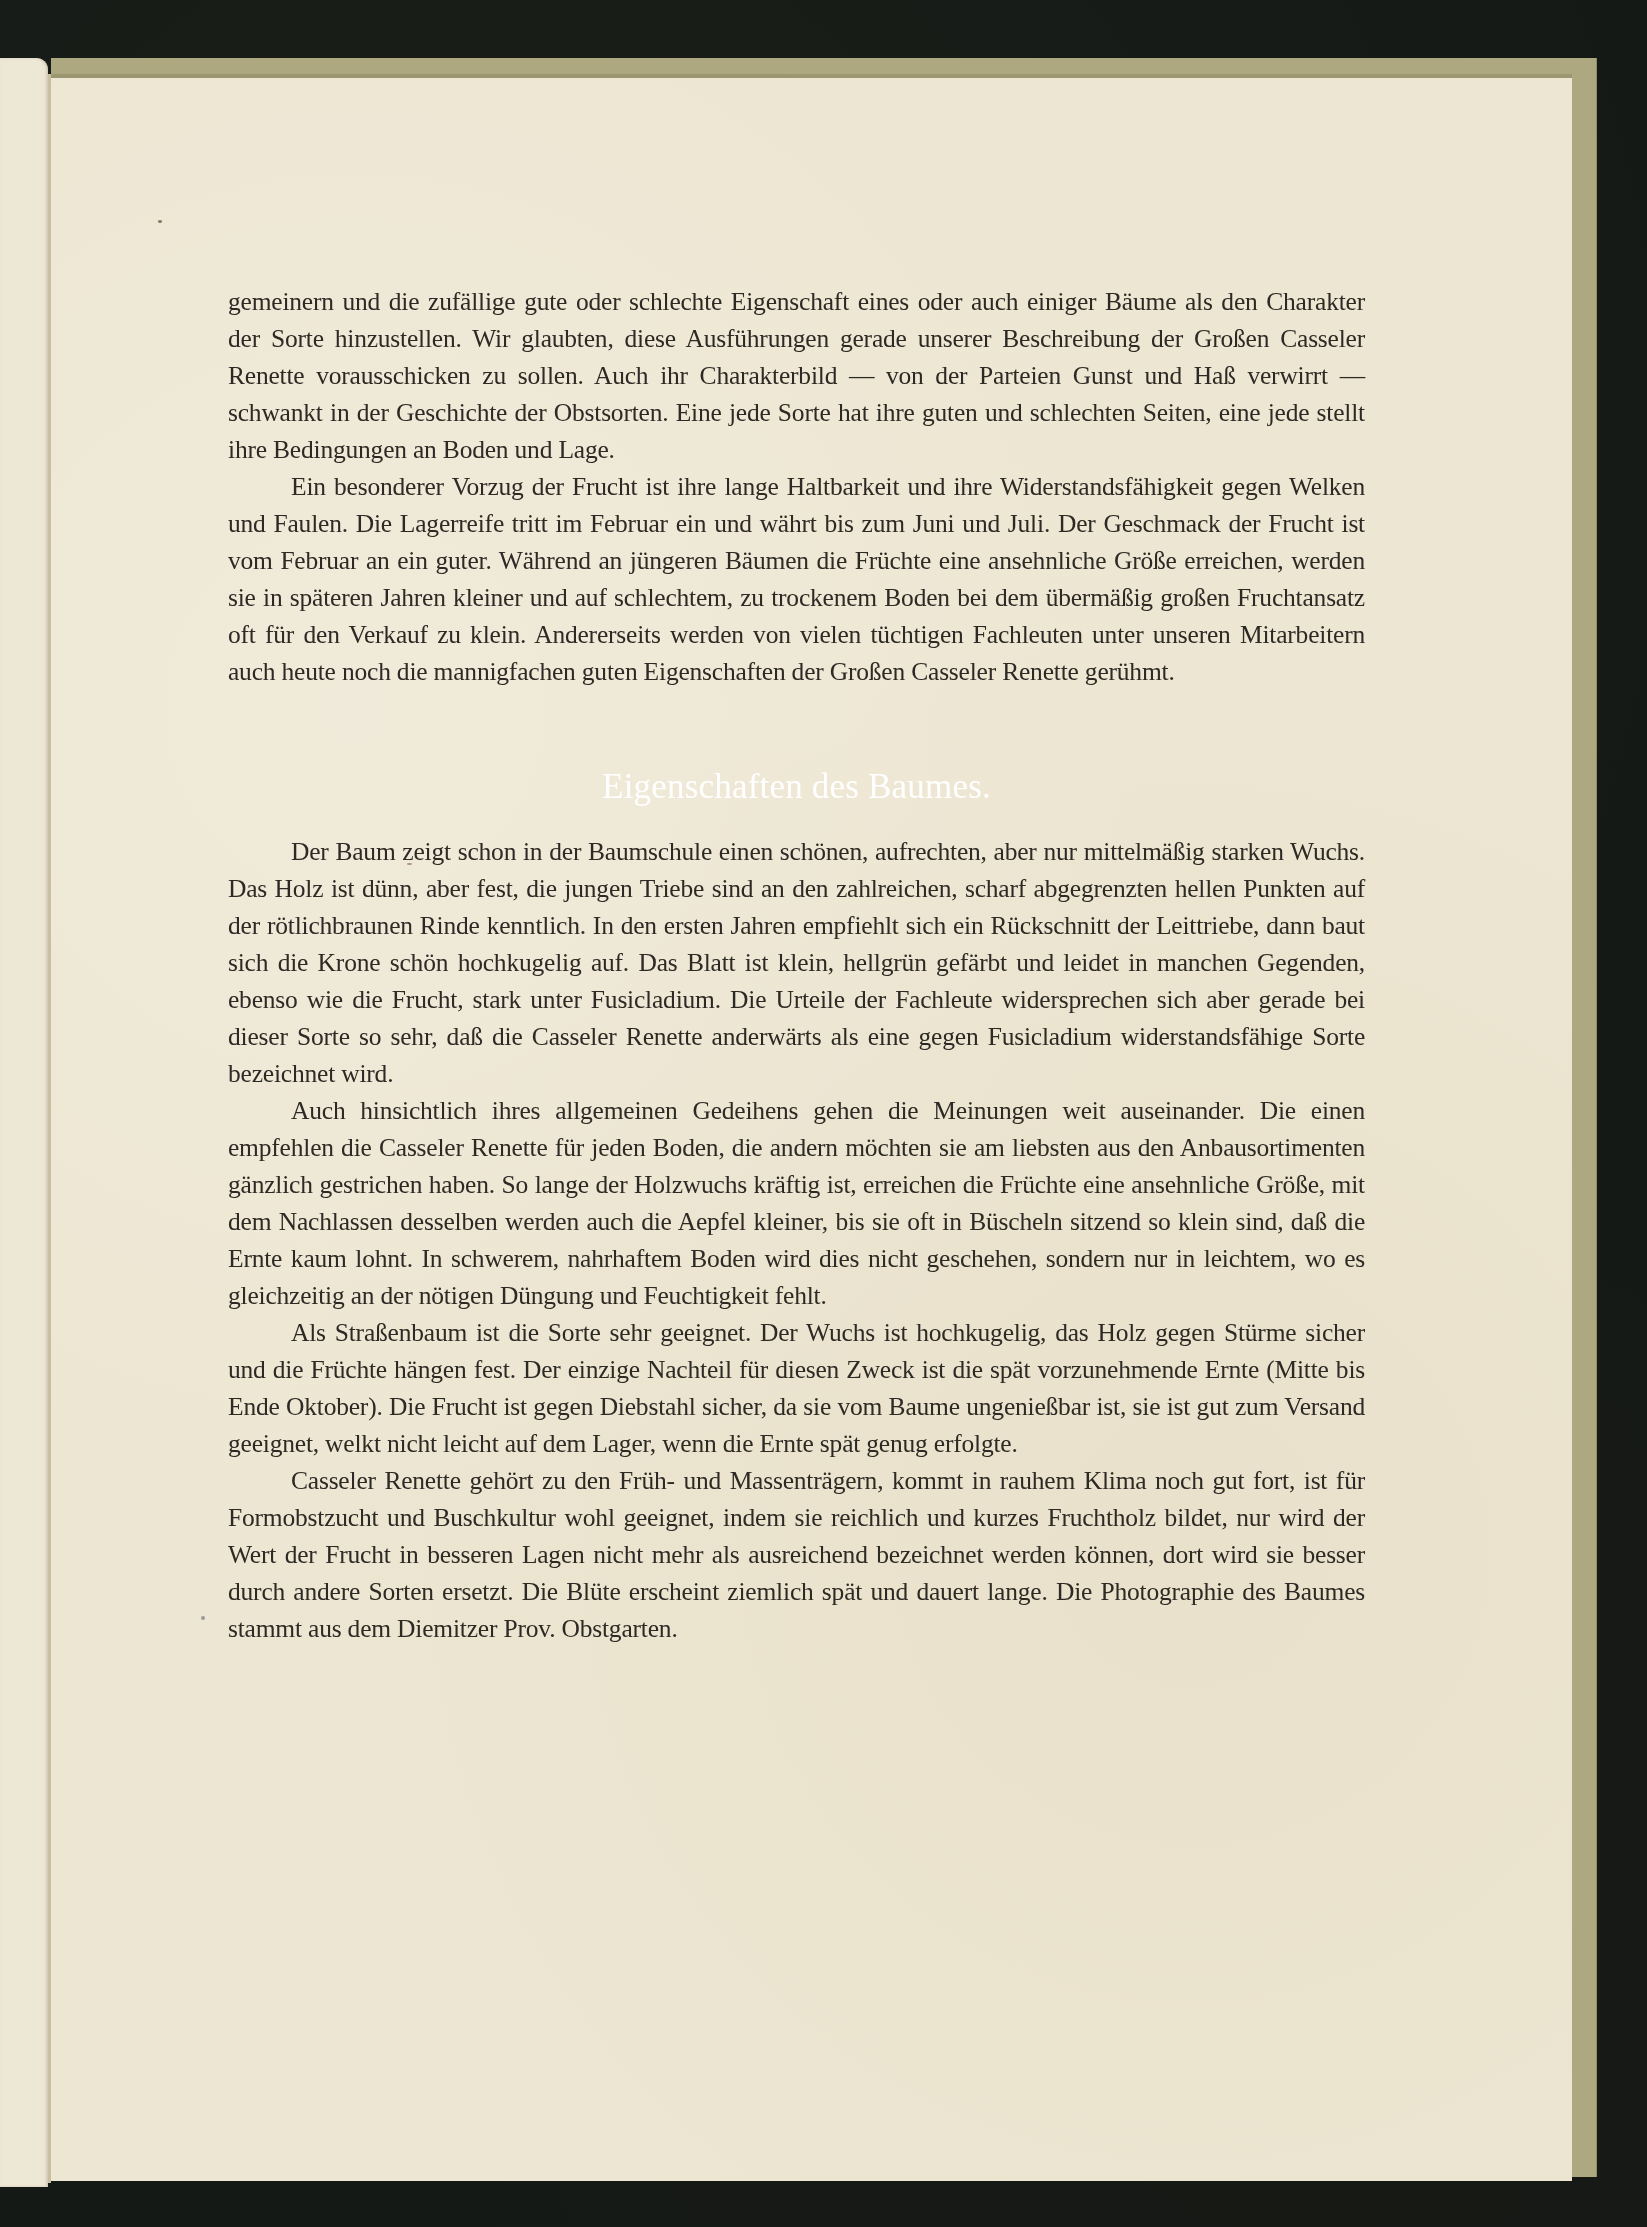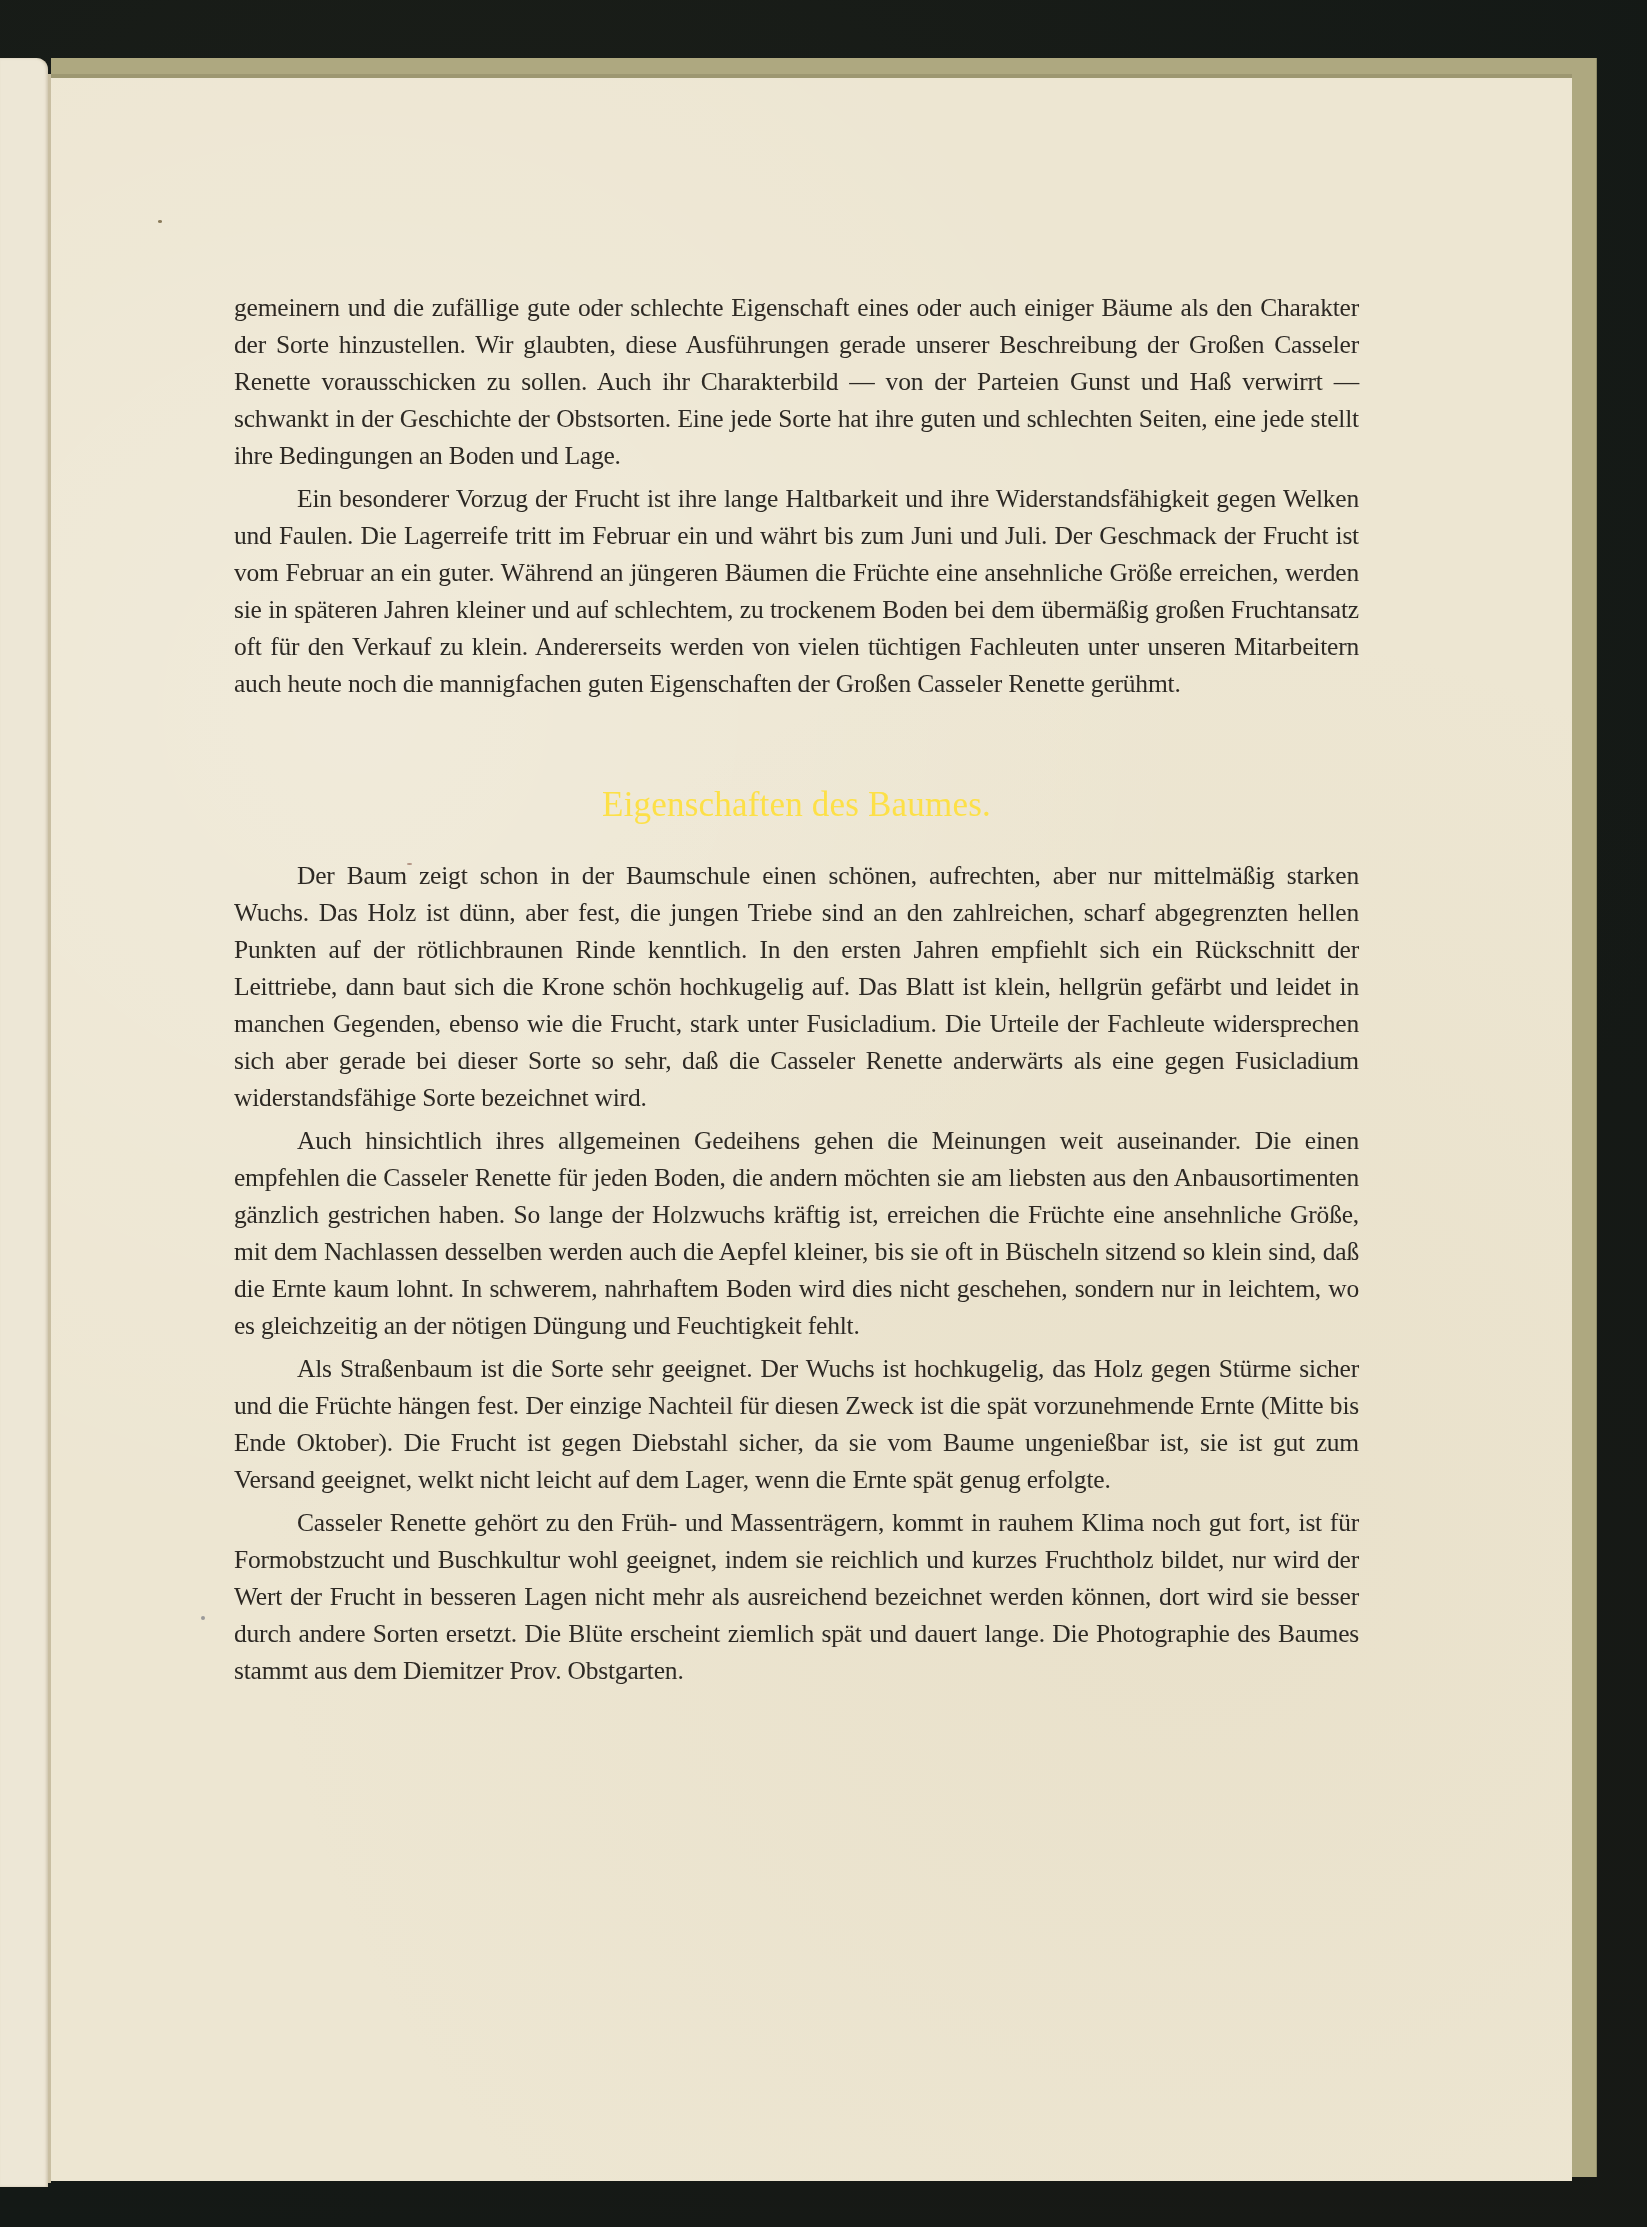--- a/index.html
+++ b/index.html
@@ -79,7 +79,7 @@
       letter-spacing: -0.2px;
     }
     .content p {
-      margin: 6px;
+      margin: 0;
       text-align: justify;
       text-indent: 63px;
       hyphens: manual;

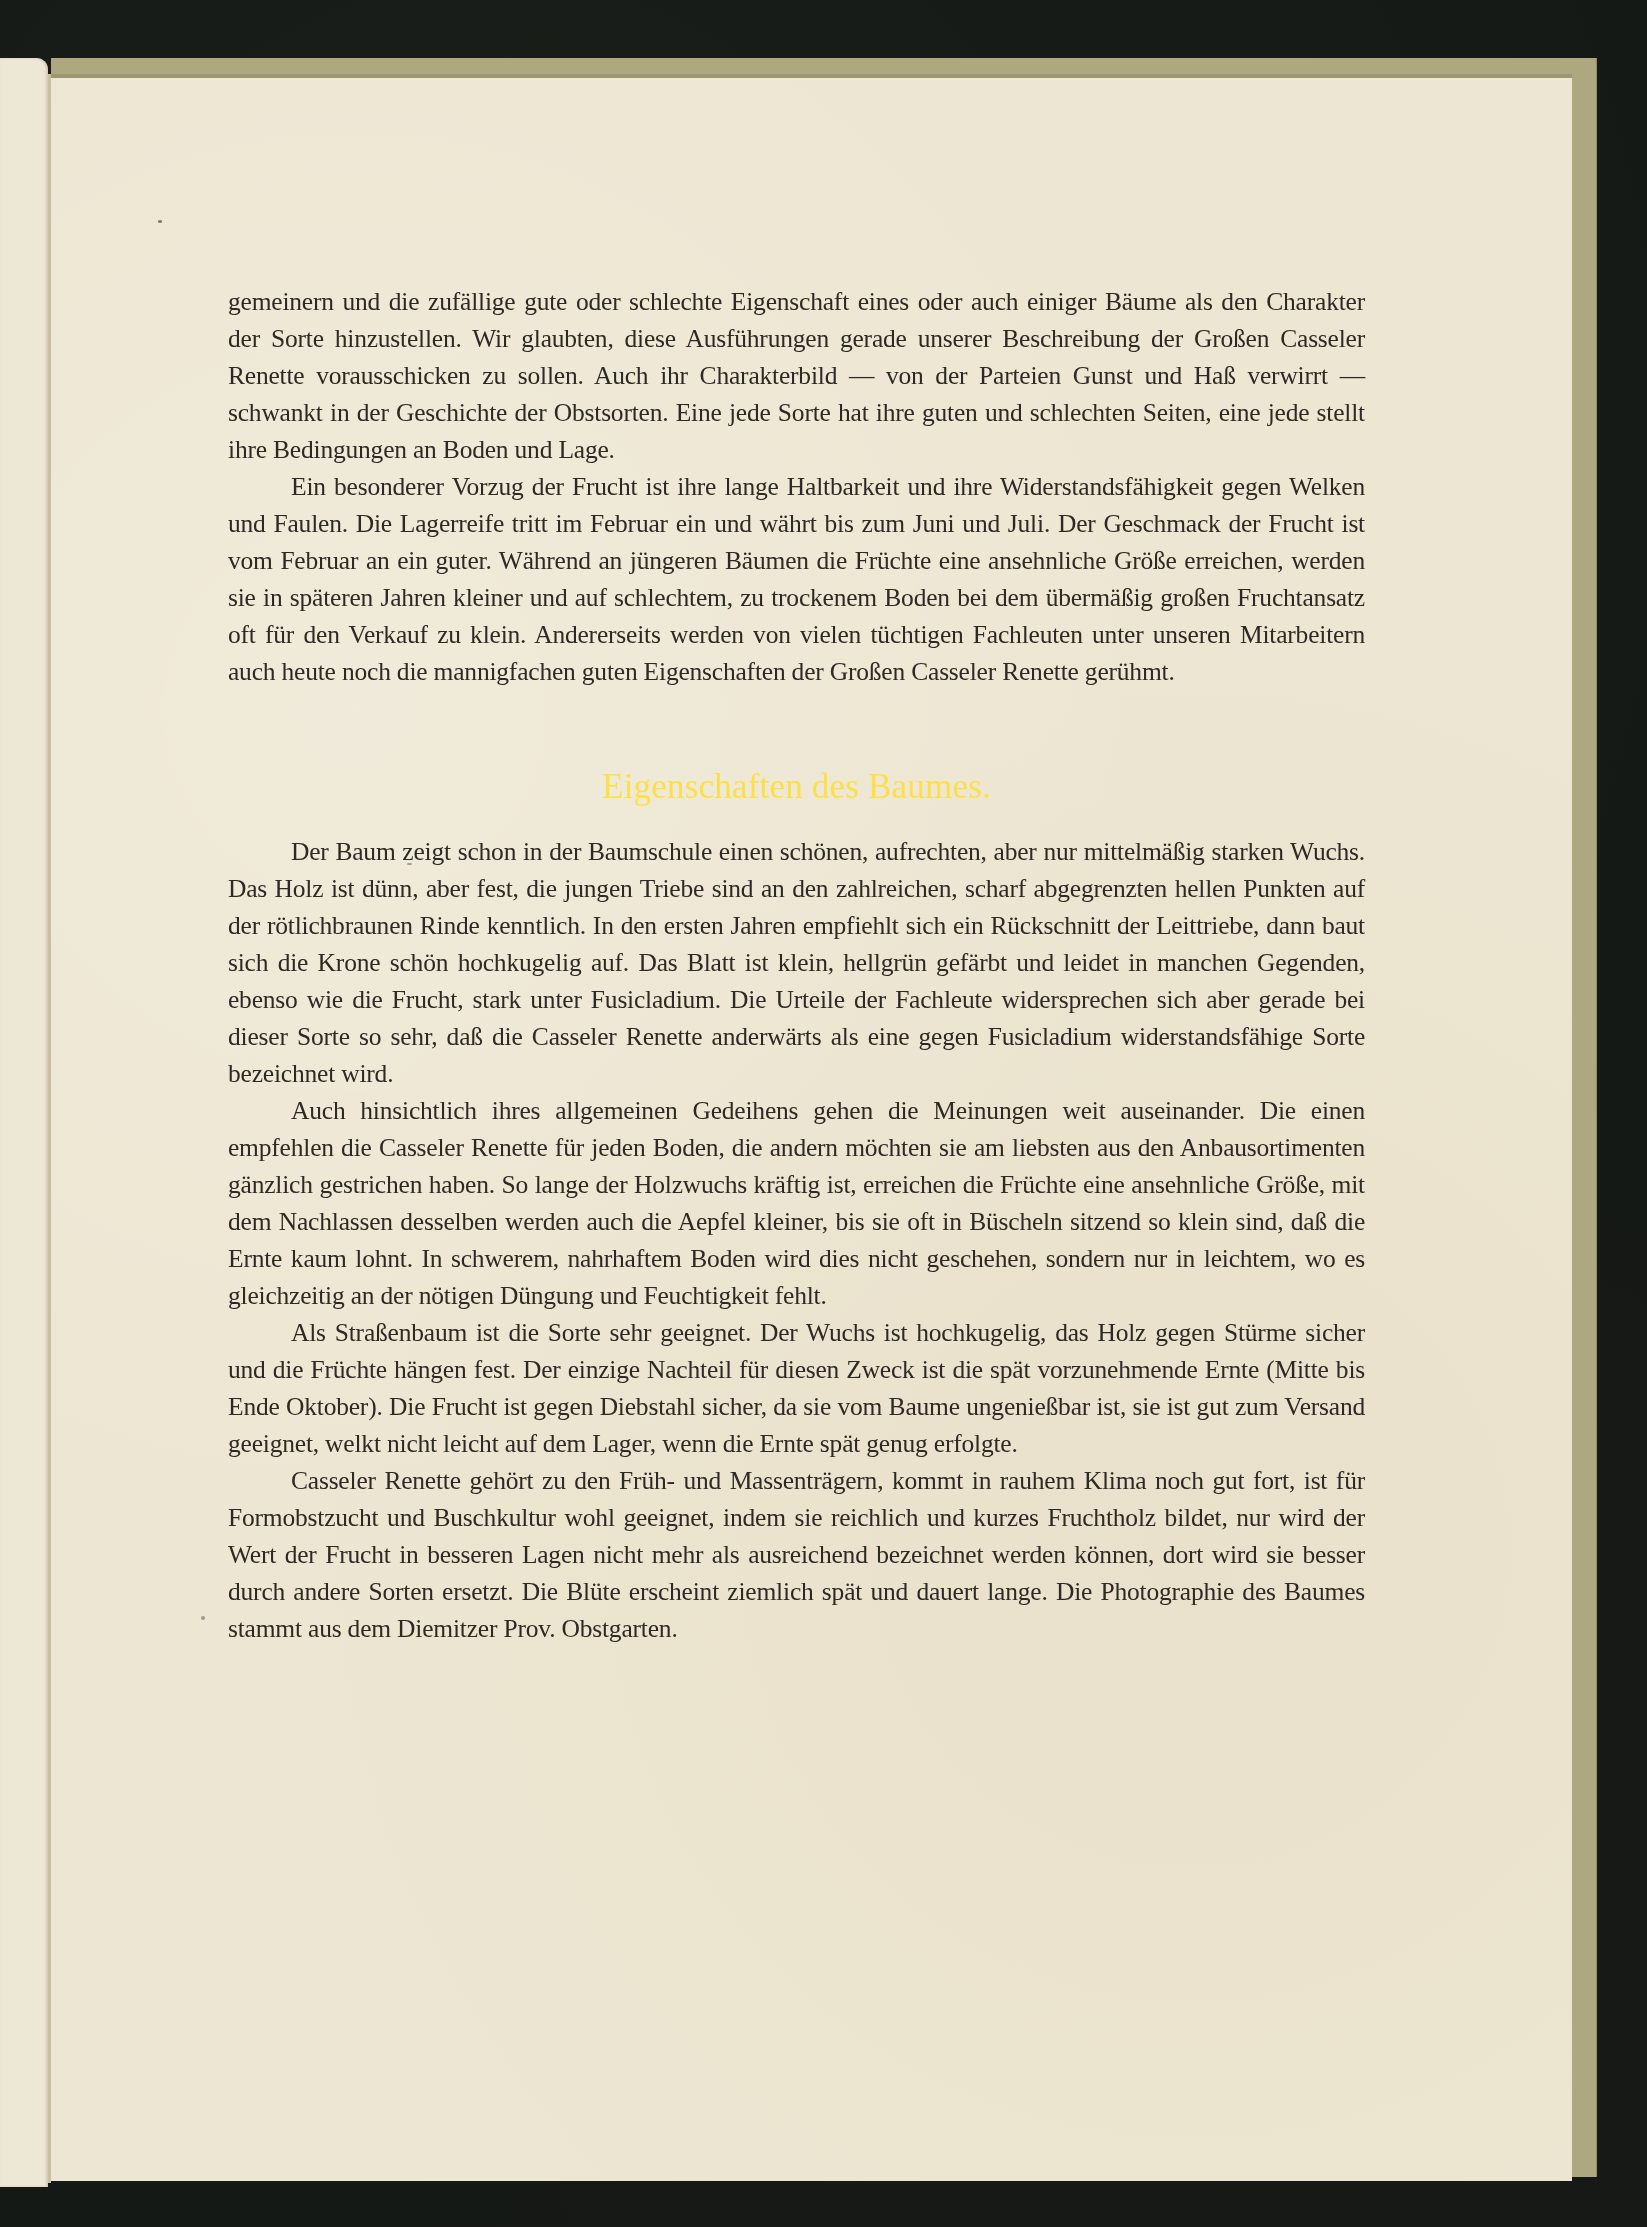--- a/index.html
+++ b/index.html
@@ -96,7 +96,7 @@
       padding-top: 76px;
       padding-bottom: 26px;
       letter-spacing: 0.2px;
-      color: #fde047;
+      color: #ffffff;
     }
     .speck {
       position: absolute;

